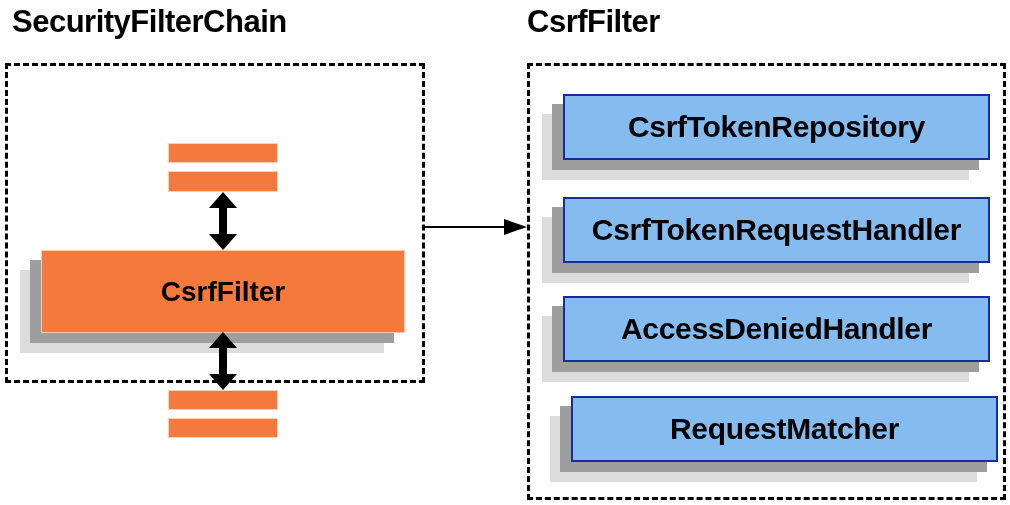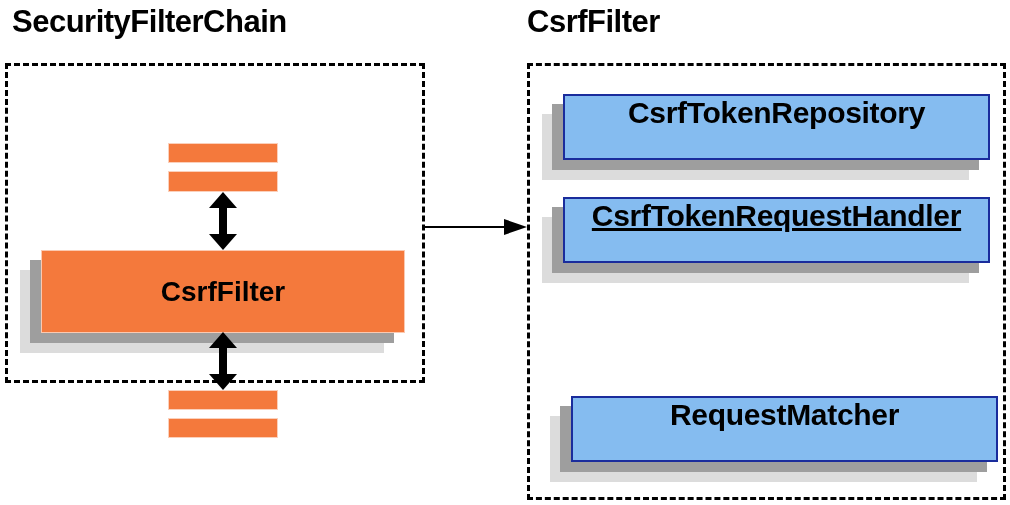--- a/index.html
+++ b/index.html
@@ -78,6 +78,7 @@
     box-sizing: border-box;
     box-shadow: -11px 10px 0 0 #9e9e9e, -21px 20px 0 0 #dcdcdc;
     display: flex;
+    align-items: center;
     justify-content: center;
     font-size: 30px;
     font-weight: bold;

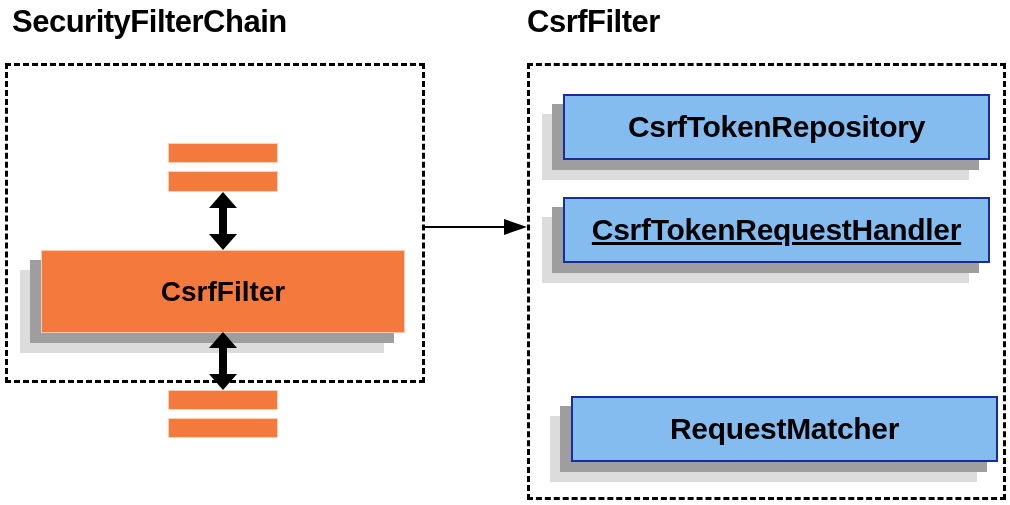--- a/index.html
+++ b/index.html
@@ -86,7 +86,7 @@
     letter-spacing: -0.3px;
   }
   #component-0 { top: 28px; }
-  #component-1 { top: 131px; text-decoration: underline; }
+  #component-1 { top: 131px; }
   #component-2 { top: 230px; }
   #component-3 { top: 330px; margin-left: 8px; }
 

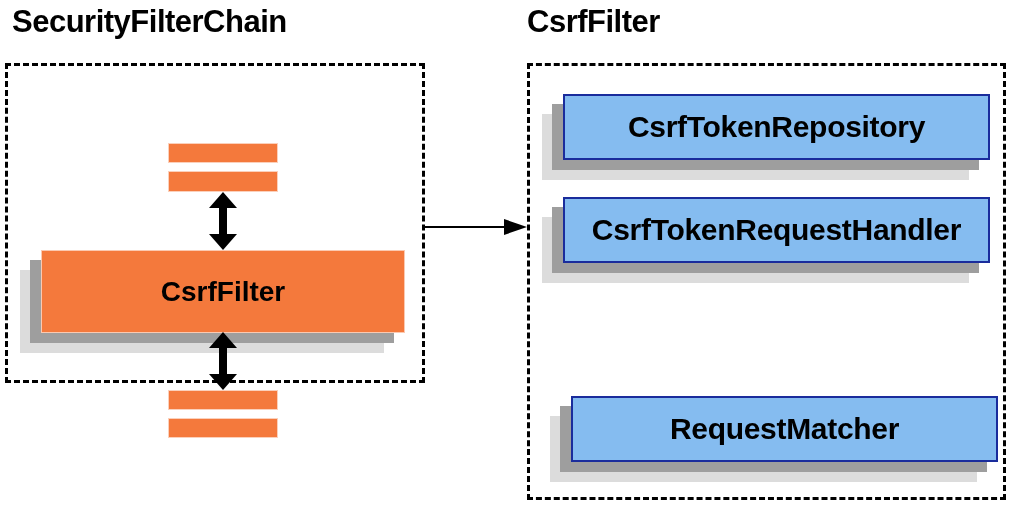--- a/index.html
+++ b/index.html
@@ -144,6 +144,9 @@
       <span>CsrfTokenRequestHandler</span>
     </div>
 
+    <div id="component-2" class="component-node">
+      <span>AccessDeniedHandler</span>
+    </div>
 
     <div id="component-3" class="component-node">
       <span>RequestMatcher</span>

